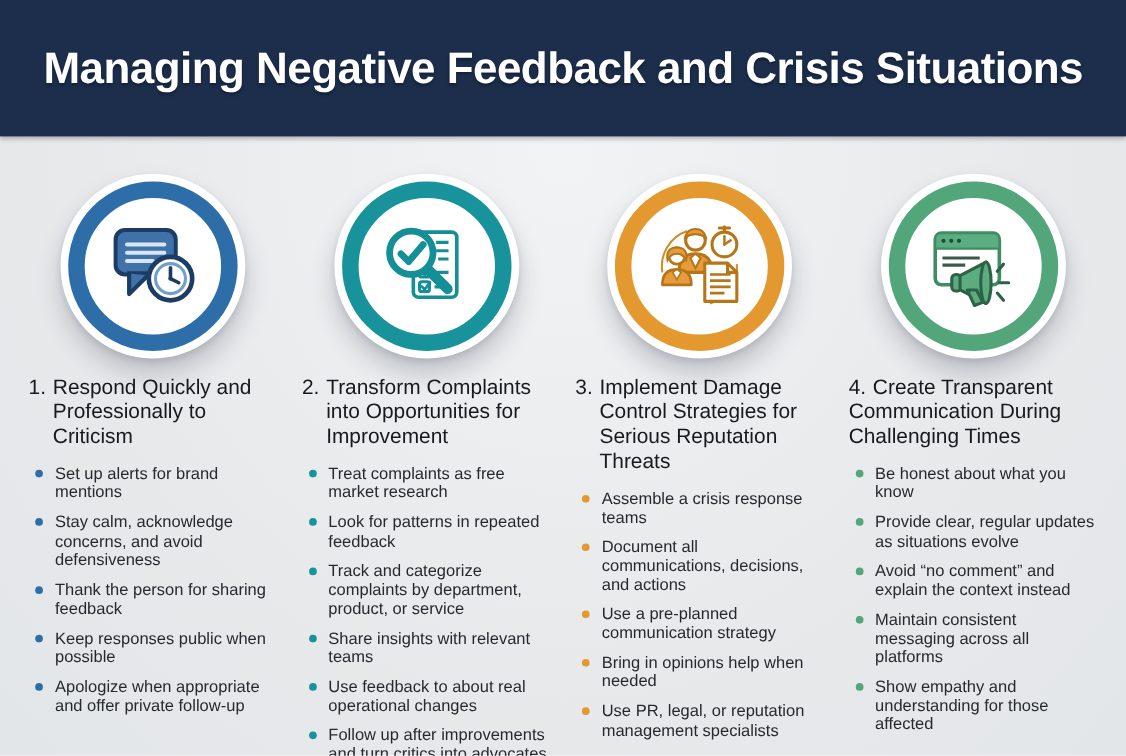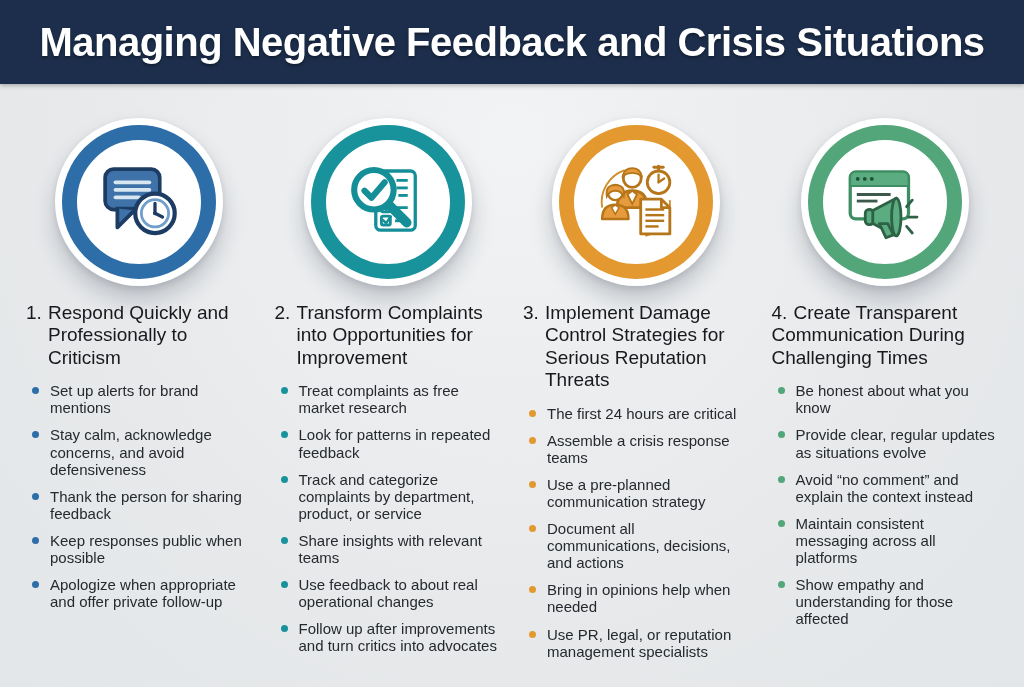--- a/index.html
+++ b/index.html
@@ -9,7 +9,7 @@
     background:radial-gradient(ellipse at 50% 20%, #f1f3f4 0%, #e7e9eb 60%, #e3e6e8 100%);
   }
   .header{
-    height:84px;background:#1c2e4b;
+    height:124px;background:#1c2e4b;
     display:flex;align-items:center;justify-content:center;
     box-shadow:0 2px 4px rgba(0,0,0,.25);
   }

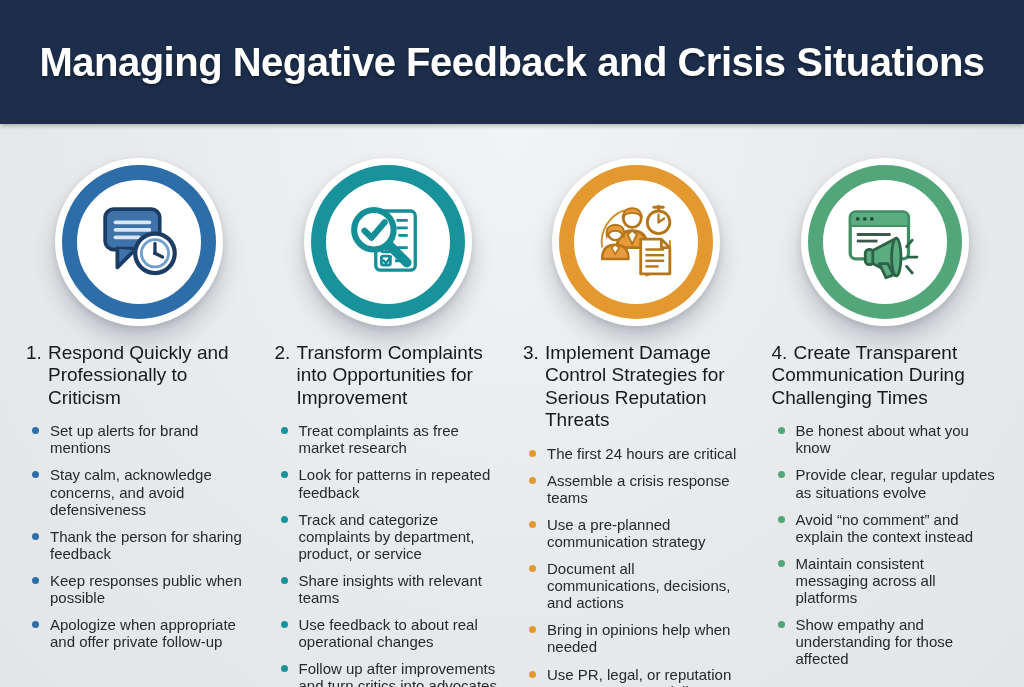--- a/index.html
+++ b/index.html
@@ -163,7 +163,6 @@
       <span class="num">3.</span><span>Implement Damage Control Strategies for Serious Reputation Threats</span>
     </h2>
     <ul class="bullets">
-      <li><span class="dot"></span><span>The first 24 hours are critical</span></li>
       <li><span class="dot"></span><span>Assemble a crisis response teams</span></li>
       <li><span class="dot"></span><span>Use a pre-planned communication strategy</span></li>
       <li><span class="dot"></span><span>Document all communications, decisions, and actions</span></li>

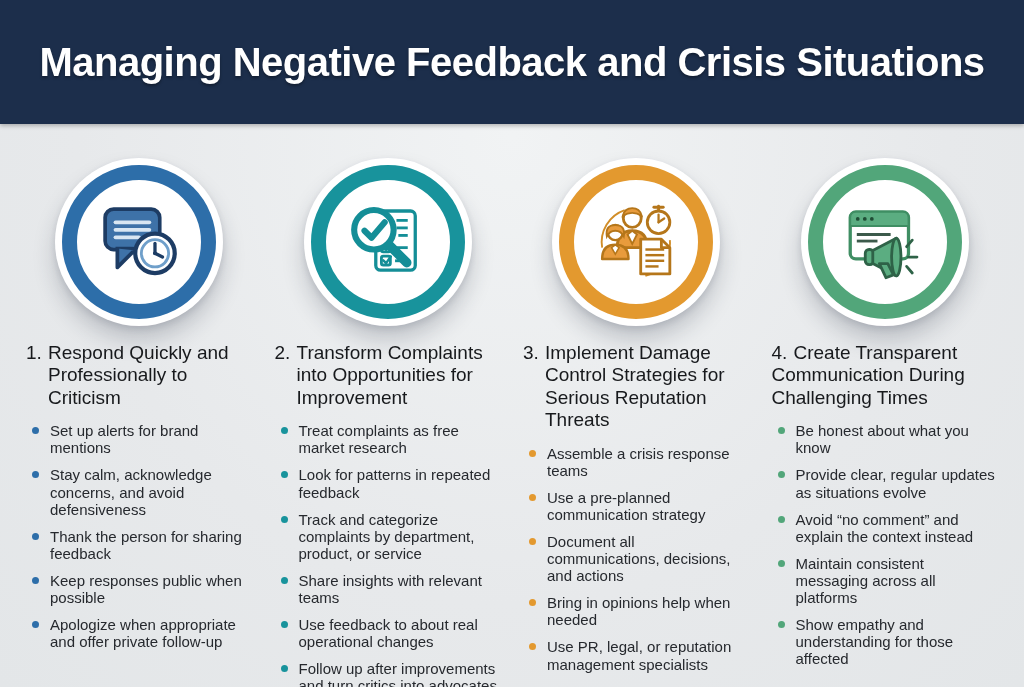--- a/index.html
+++ b/index.html
@@ -164,8 +164,8 @@
     </h2>
     <ul class="bullets">
       <li><span class="dot"></span><span>Assemble a crisis response teams</span></li>
+      <li><span class="dot"></span><span>Document all communications, decisions, and actions</span></li>
       <li><span class="dot"></span><span>Use a pre-planned communication strategy</span></li>
-      <li><span class="dot"></span><span>Document all communications, decisions, and actions</span></li>
       <li><span class="dot"></span><span>Bring in opinions help when needed</span></li>
       <li><span class="dot"></span><span>Use PR, legal, or reputation management specialists</span></li>
     </ul>

